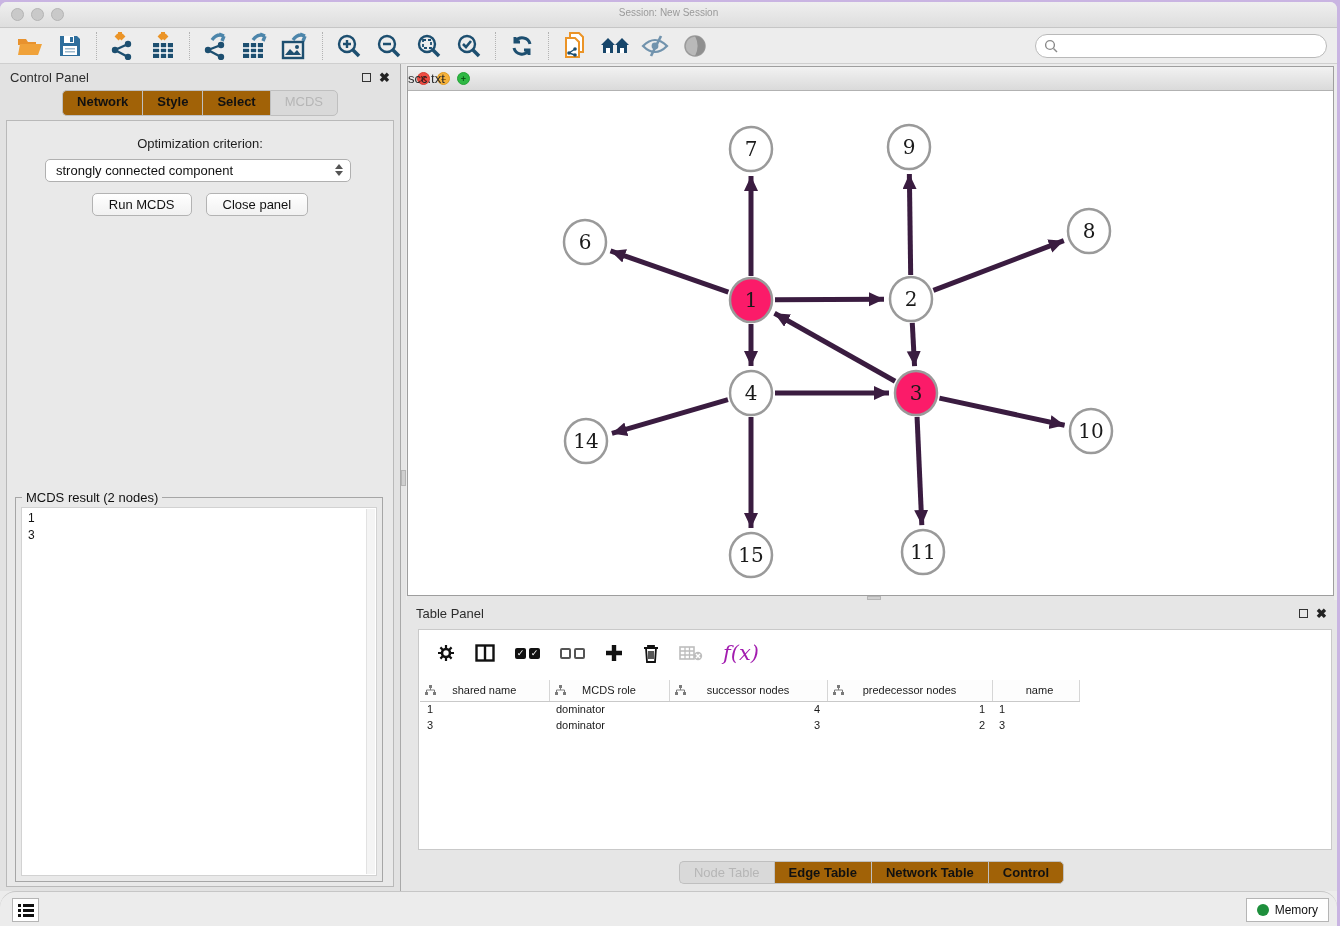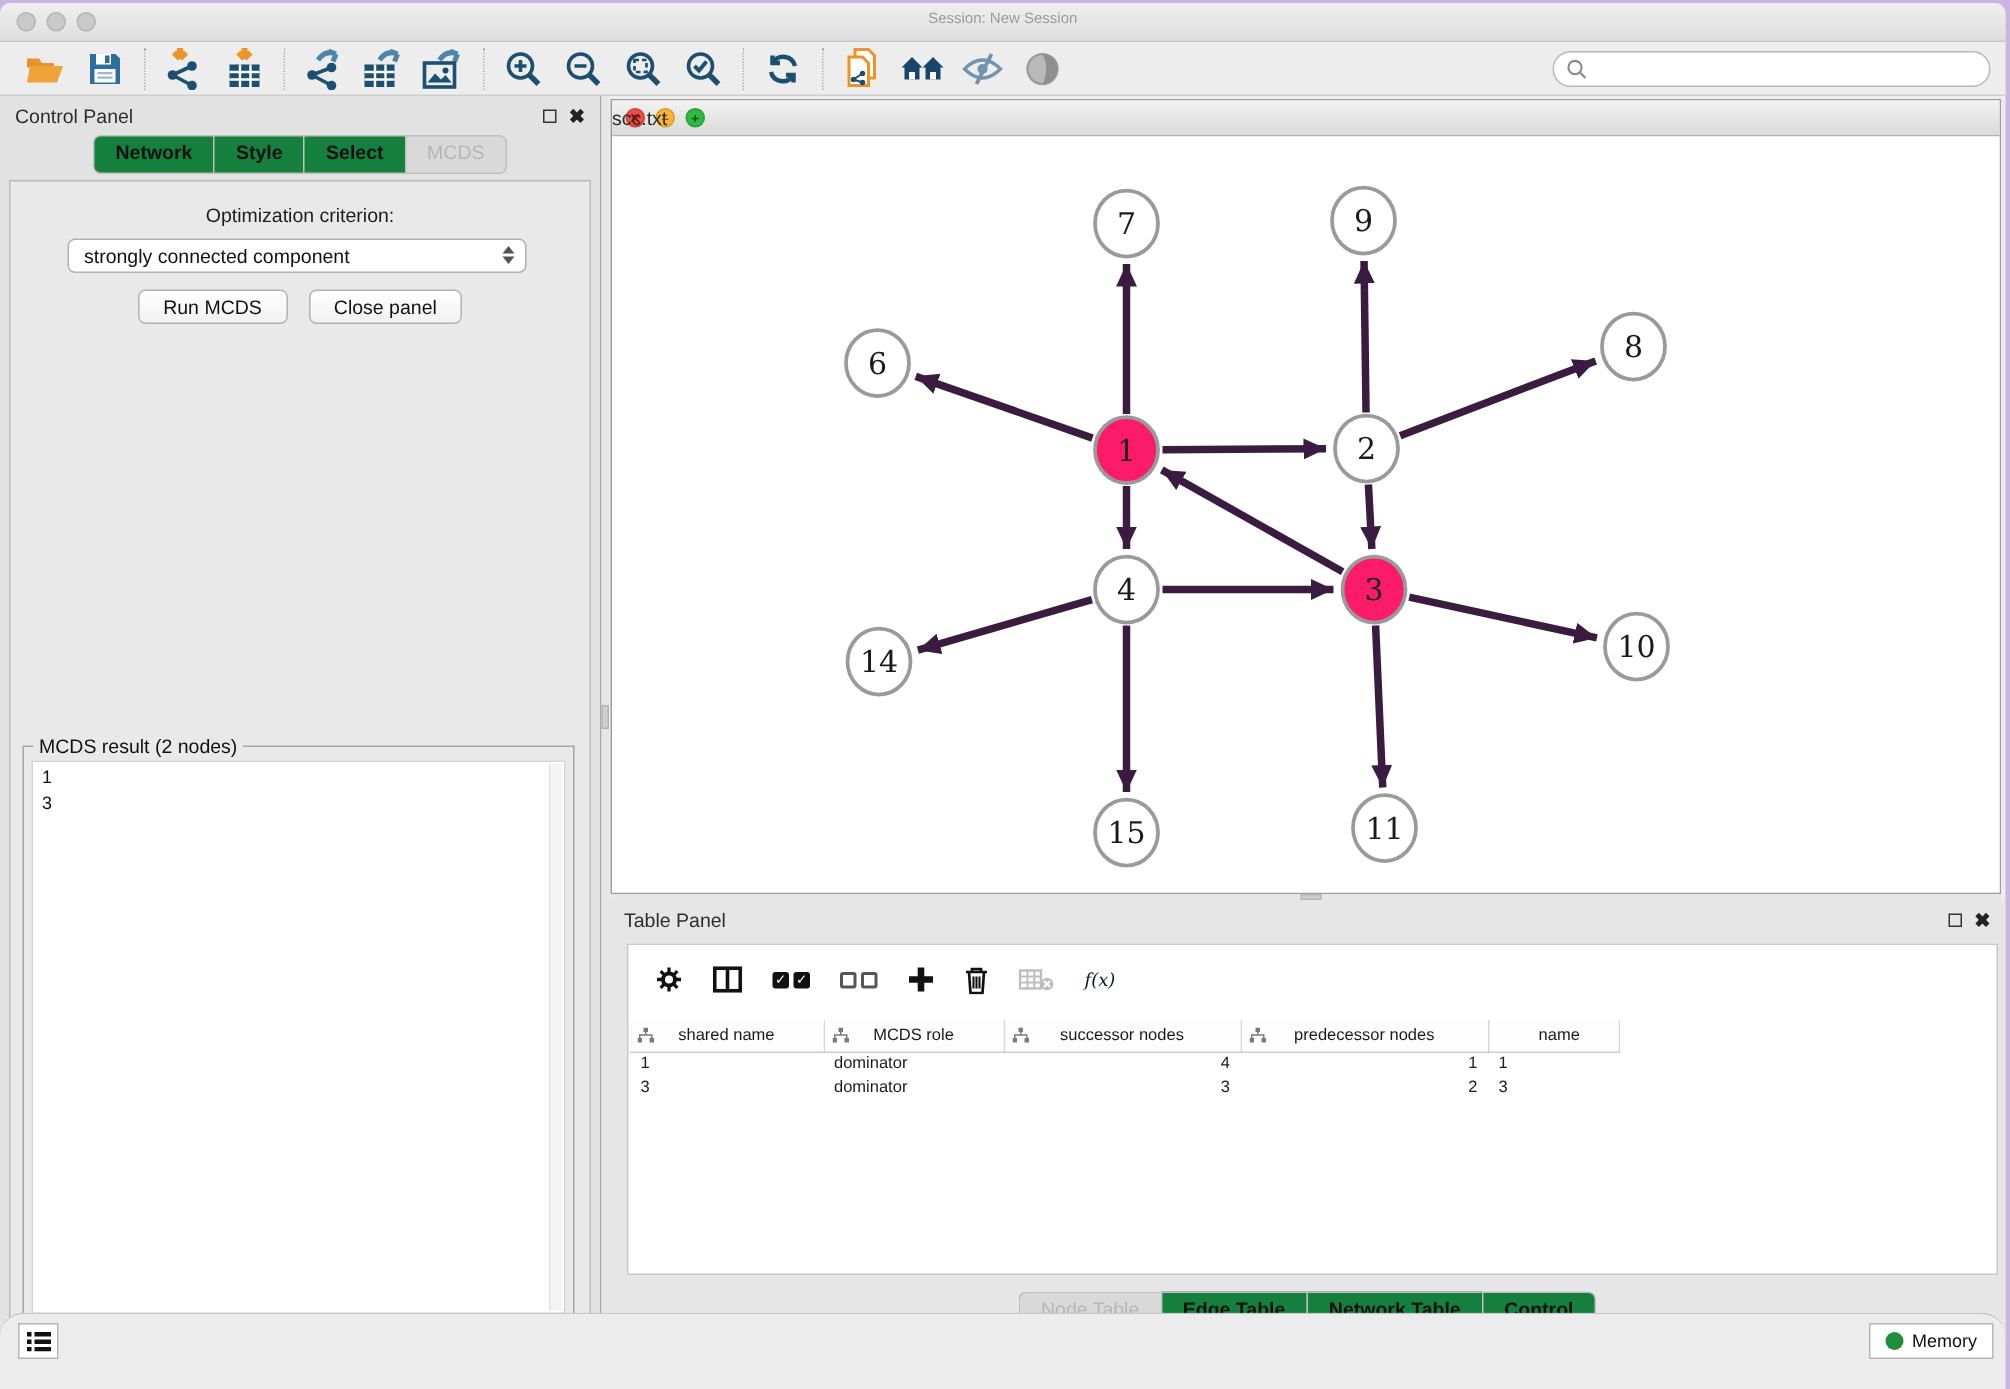--- a/index.html
+++ b/index.html
@@ -32,7 +32,7 @@
   .close-x{font-size:13px;font-weight:bold;color:#222;line-height:9px;}
   .cp-tabs{position:absolute;top:26px;left:0;right:0;height:26px;display:flex;justify-content:center;}
   .seg{display:flex;}
-  .seg .tab{padding:3px 14px;font-size:13px;font-weight:bold;color:#111;background:#15803d;
+  .seg .tab{padding:3px 14px;font-size:13px;font-weight:bold;color:#111;background:#a16207;
     border:1px solid #bfbfbf;border-right:none;}
   .seg .tab:first-child{border-radius:5px 0 0 5px;}
   .seg .tab:last-child{border-radius:0 5px 5px 0;border-right:1px solid #bfbfbf;}

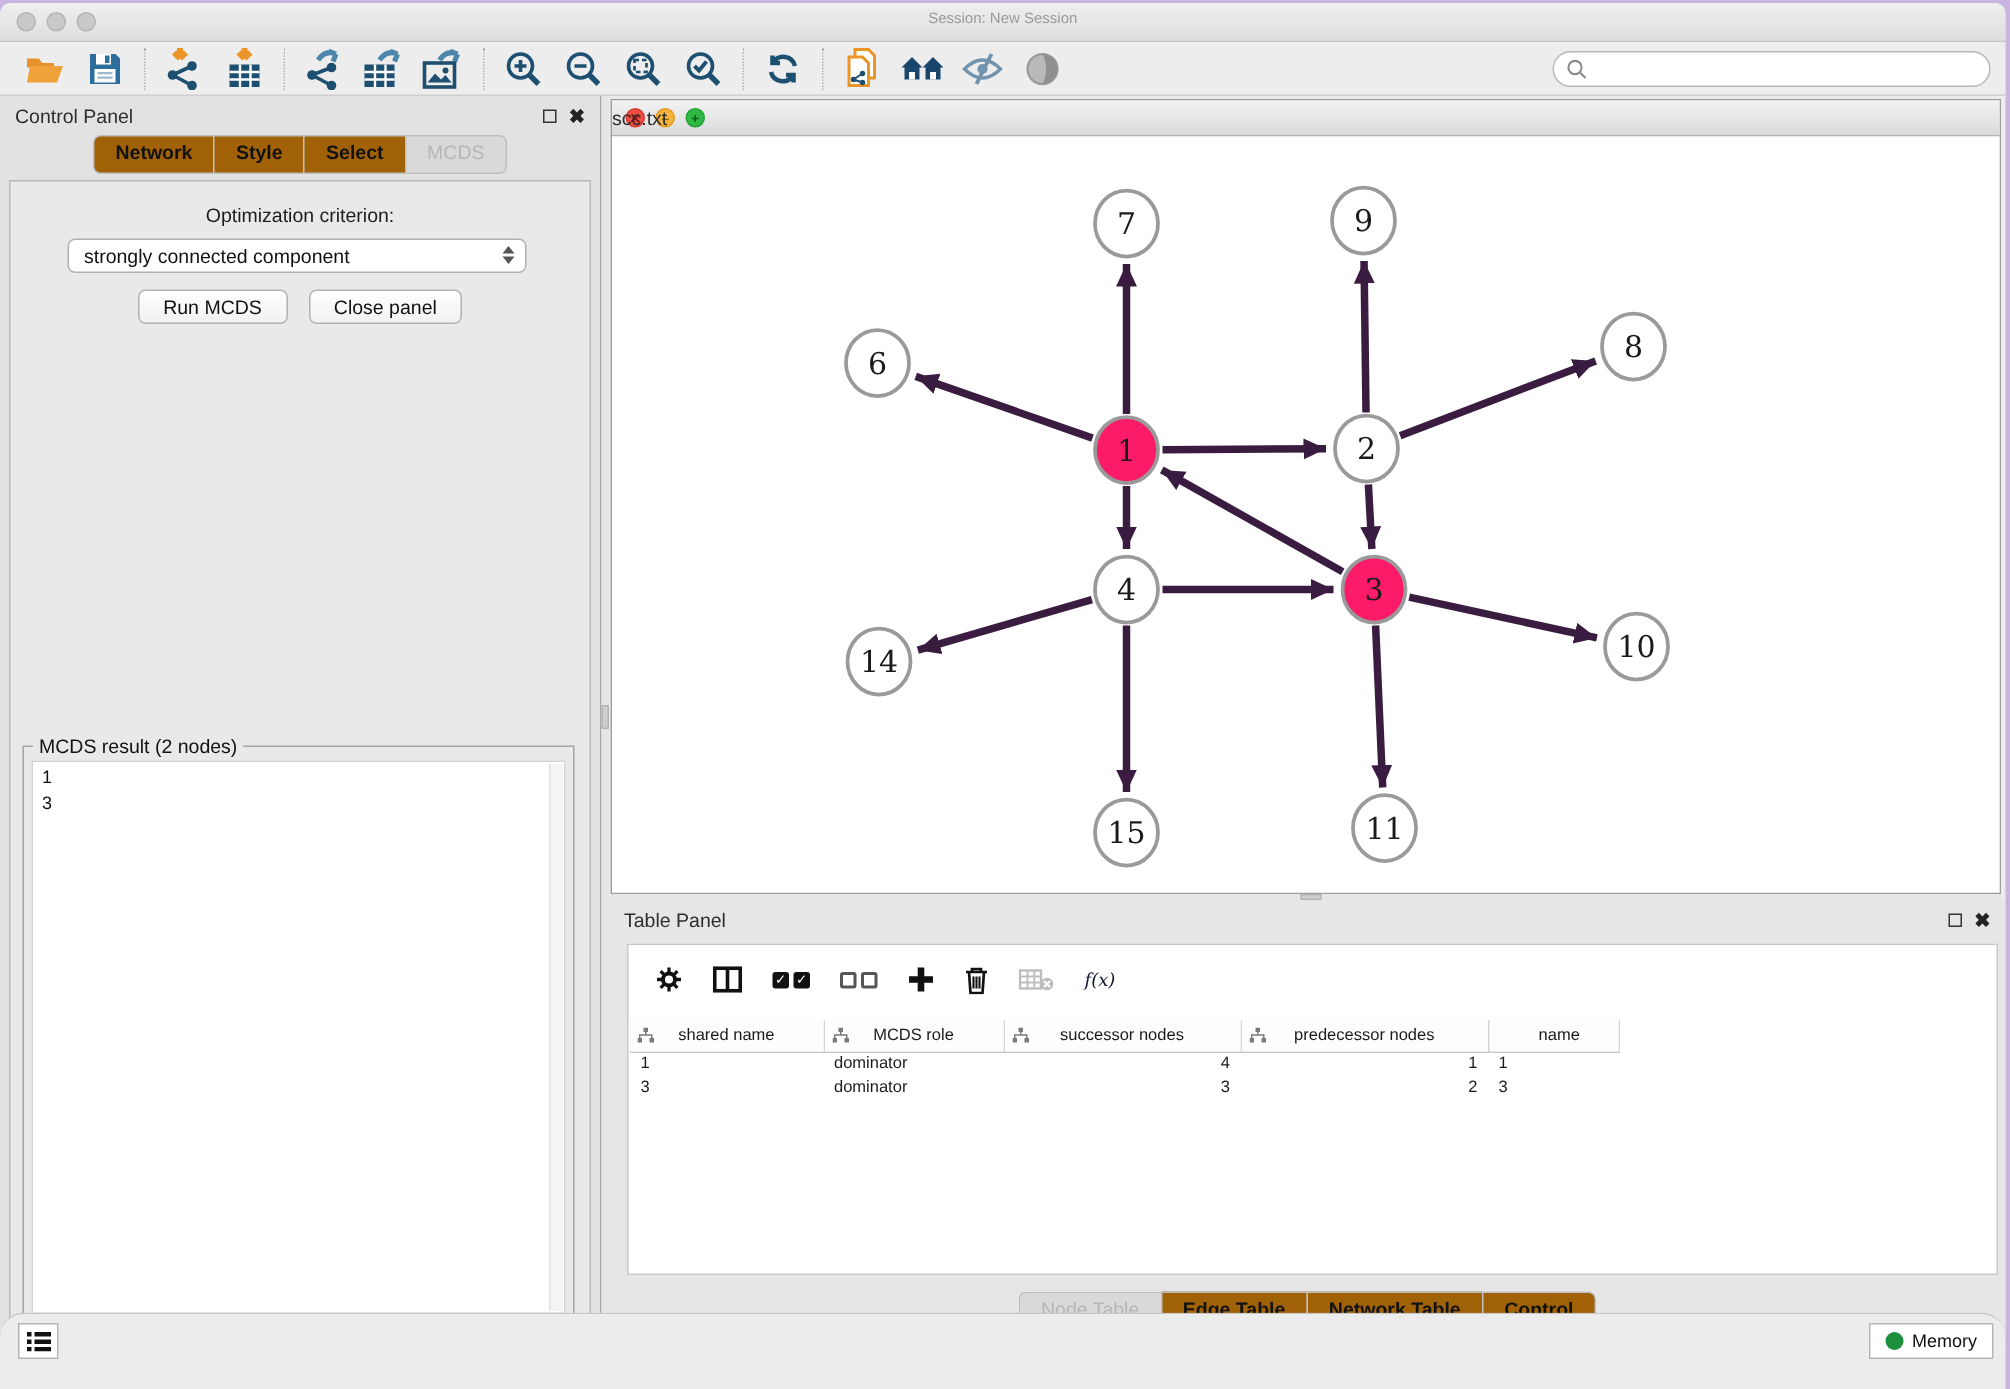--- a/index.html
+++ b/index.html
@@ -80,7 +80,7 @@
   .tp-toolbar{position:absolute;top:0;left:0;right:0;height:46px;display:flex;align-items:center;
     gap:20px;padding:0 18px;}
   .tp-icon{display:flex;align-items:center;justify-content:center;}
-  .fx{font-family:"DejaVu Serif","Liberation Serif",serif;font-style:italic;font-size:12px;color:#0f172a;}
+  .fx{font-family:"DejaVu Serif","Liberation Serif",serif;font-style:italic;font-size:21px;color:#a21caf;}
   table.grid{border-collapse:collapse;position:absolute;top:50px;left:1px;font-size:11px;color:#1a1a1a;
     table-layout:fixed;}
   table.grid th{font-weight:normal;height:21px;border-right:1px solid #d6d6d6;border-bottom:1px solid #c9c9c9;

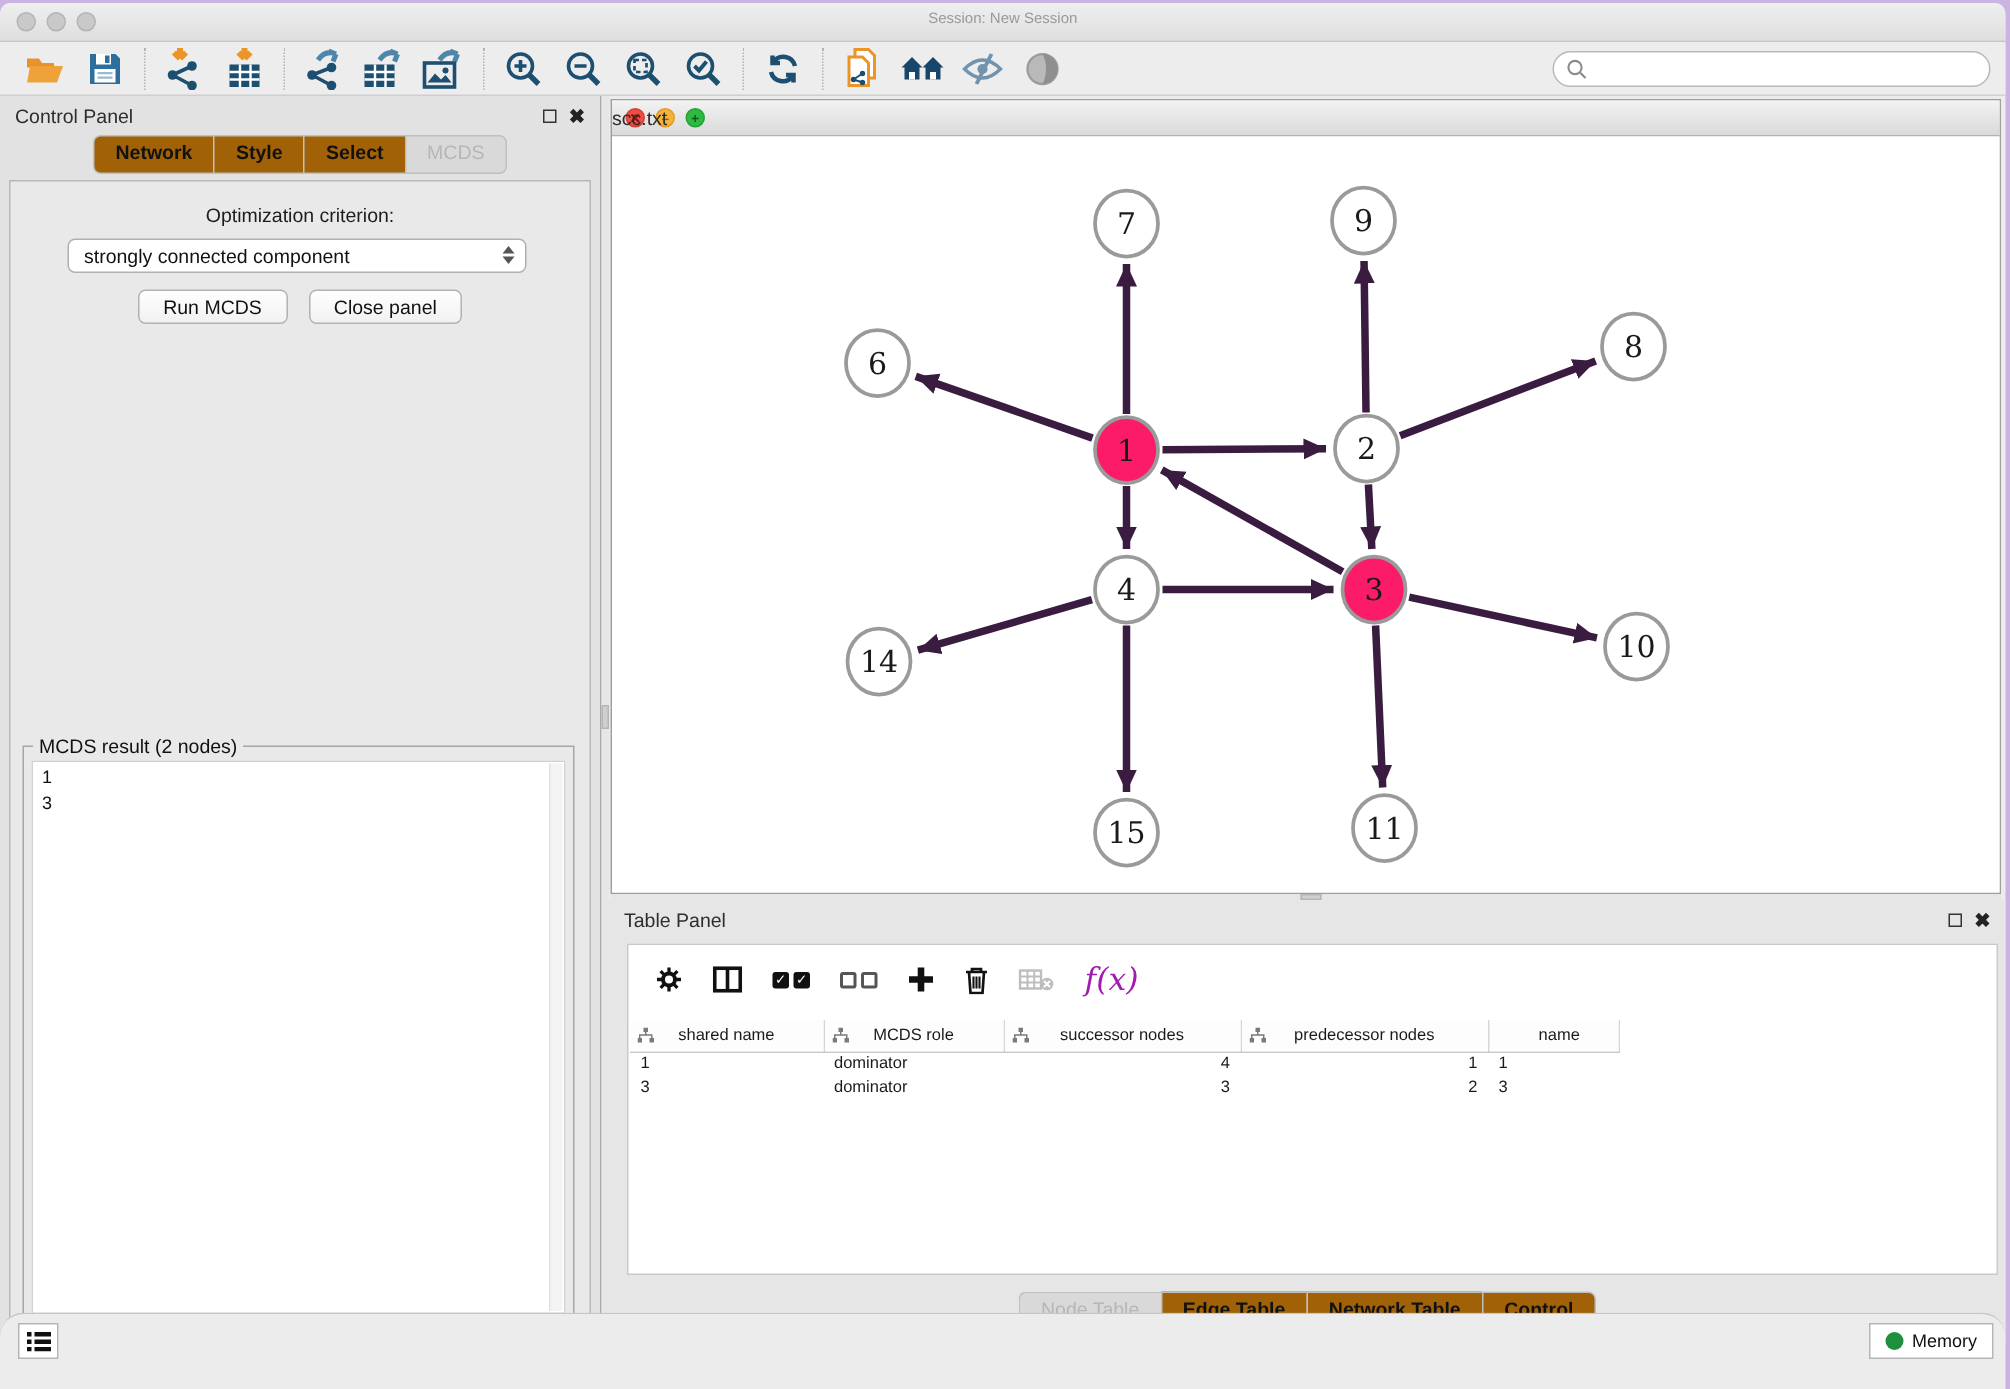--- a/index.html
+++ b/index.html
@@ -88,7 +88,7 @@
   table.grid th .colicon{position:absolute;left:5px;top:5px;}
   table.grid td{height:16px;padding:0 7px;white-space:nowrap;overflow:hidden;}
   .tp-tabs{position:absolute;bottom:7px;left:0;right:0;display:flex;justify-content:center;}
-  .statusbar{position:absolute;bottom:16px;left:0;right:0;height:35px;background:#ececec;border-top:1px solid #c6c6c6;border-radius:16px;}
+  .statusbar{position:absolute;bottom:0;left:0;right:0;height:35px;background:#ececec;border-top:1px solid #c6c6c6;border-radius:16px;}
   .listbtn{position:absolute;left:12px;top:6px;width:27px;height:24px;background:#fff;border:1px solid #b5b5b5;
     display:flex;align-items:center;justify-content:center;}
   .membtn{position:absolute;right:8px;top:6px;height:24px;background:#fff;border:1px solid #b5b5b5;

